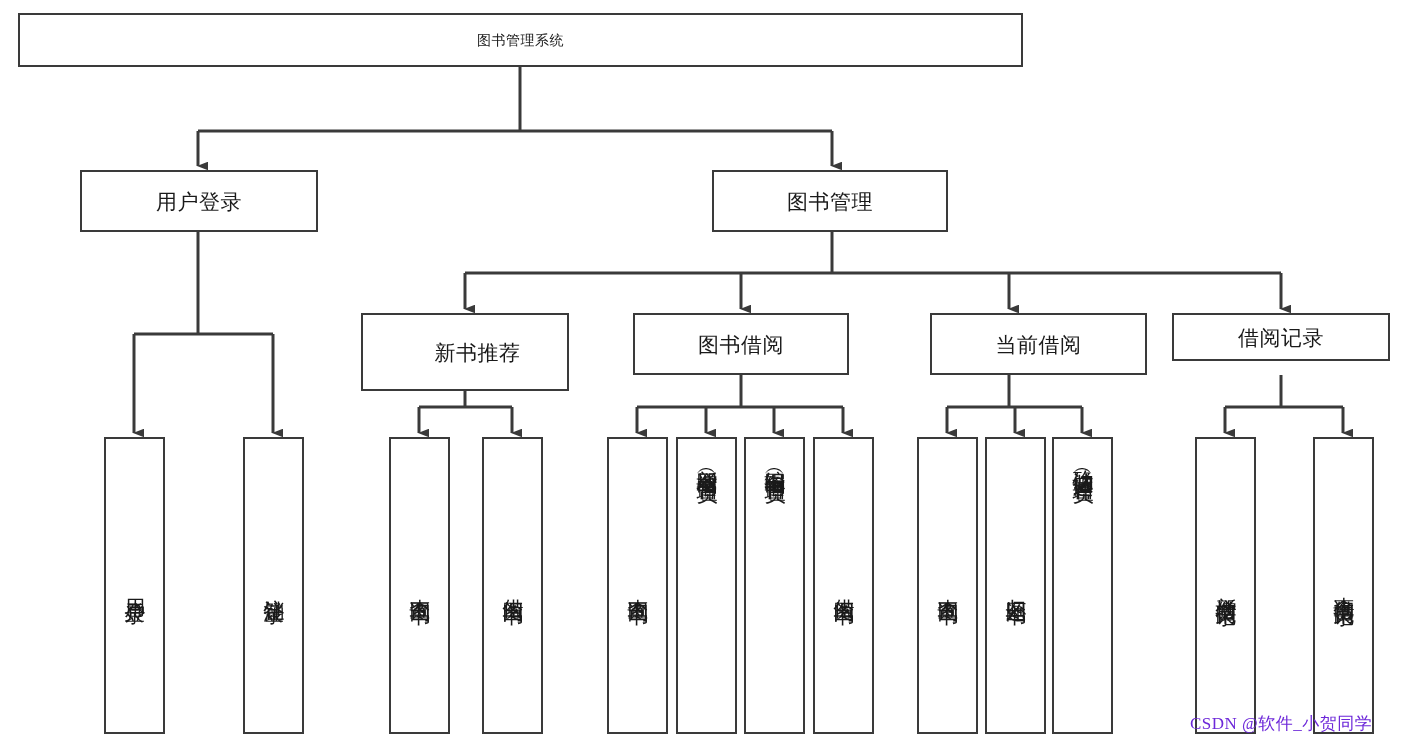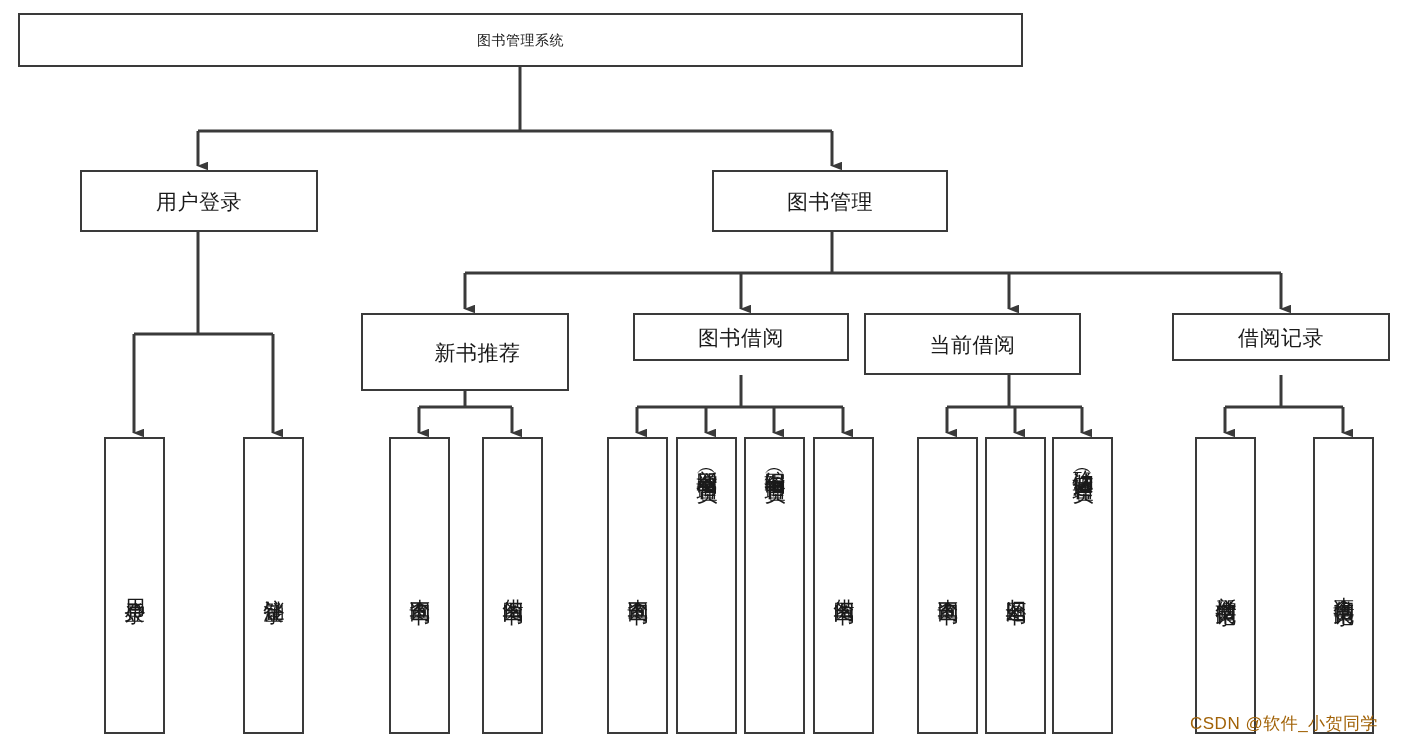--- a/index.html
+++ b/index.html
@@ -154,7 +154,7 @@
     <span class="node-label">新书推荐</span>
   </div>
 
-  <div class="node horizontal" style="left:633px; top:313px; width:216px; height:48px;">
+  <div class="node horizontal" style="left:633px; top:313px; width:216px; height:62px;">
     <span class="node-label">图书借阅</span>
   </div>
 

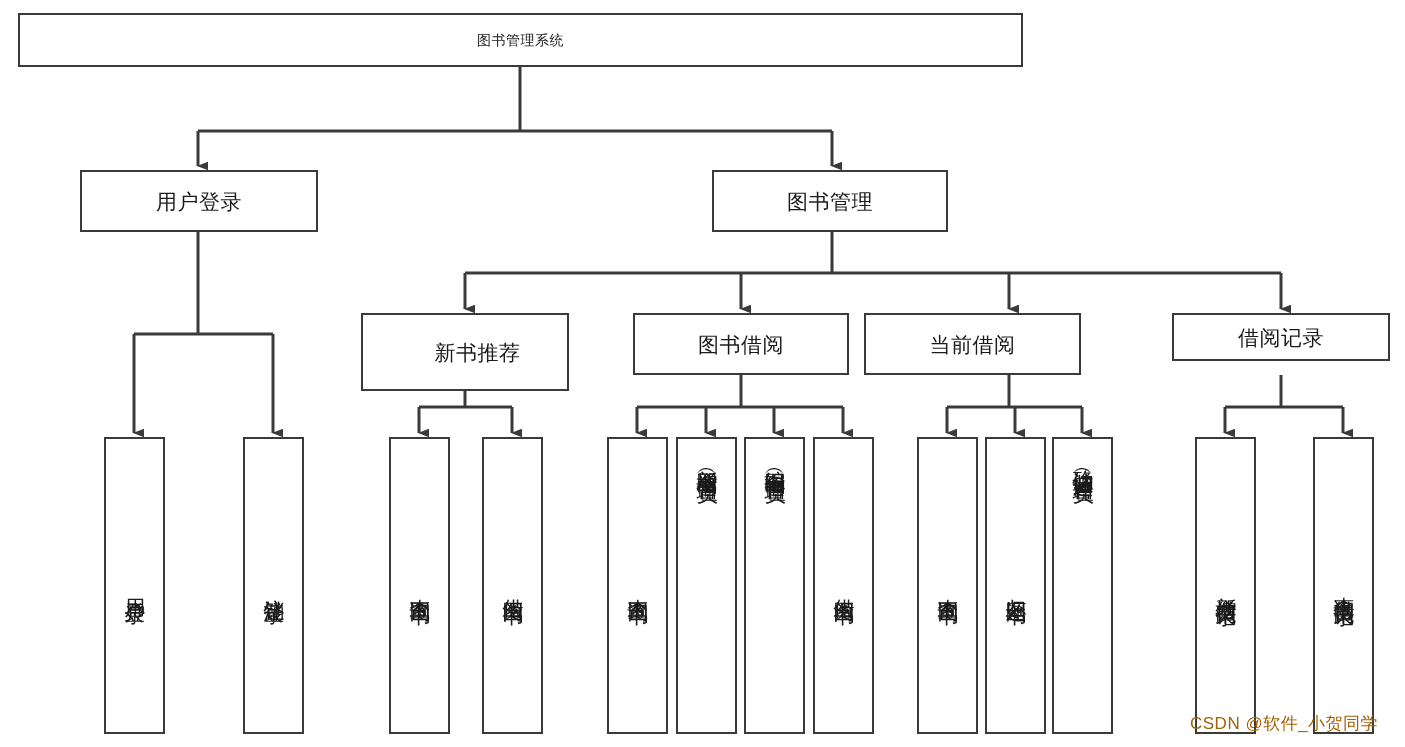--- a/index.html
+++ b/index.html
@@ -158,7 +158,7 @@
     <span class="node-label">图书借阅</span>
   </div>
 
-  <div class="node horizontal" style="left:864px; top:313px; width:217px; height:62px;">
+  <div class="node horizontal" style="left:930px; top:313px; width:217px; height:62px;">
     <span class="node-label">当前借阅</span>
   </div>
 

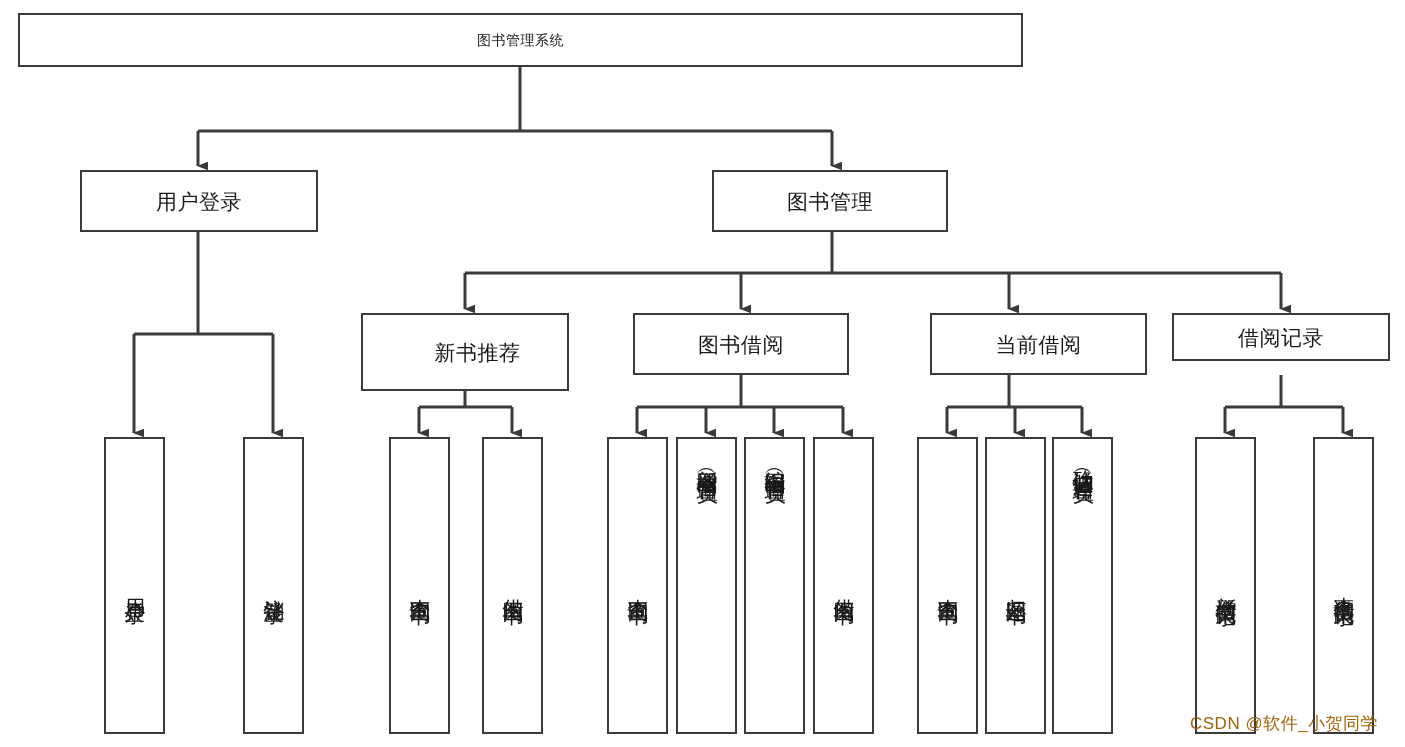--- a/index.html
+++ b/index.html
@@ -71,10 +71,11 @@
     left: 1190px;
     top: 712px;
     font-size: 17px;
-    color: #a16207;
+    color: #6d28d9;
     white-space: nowrap;
     letter-spacing: 0.5px;
     pointer-events: none;
+    font-family: Liberation Serif, serif;
   }
 </style>
 </head>

